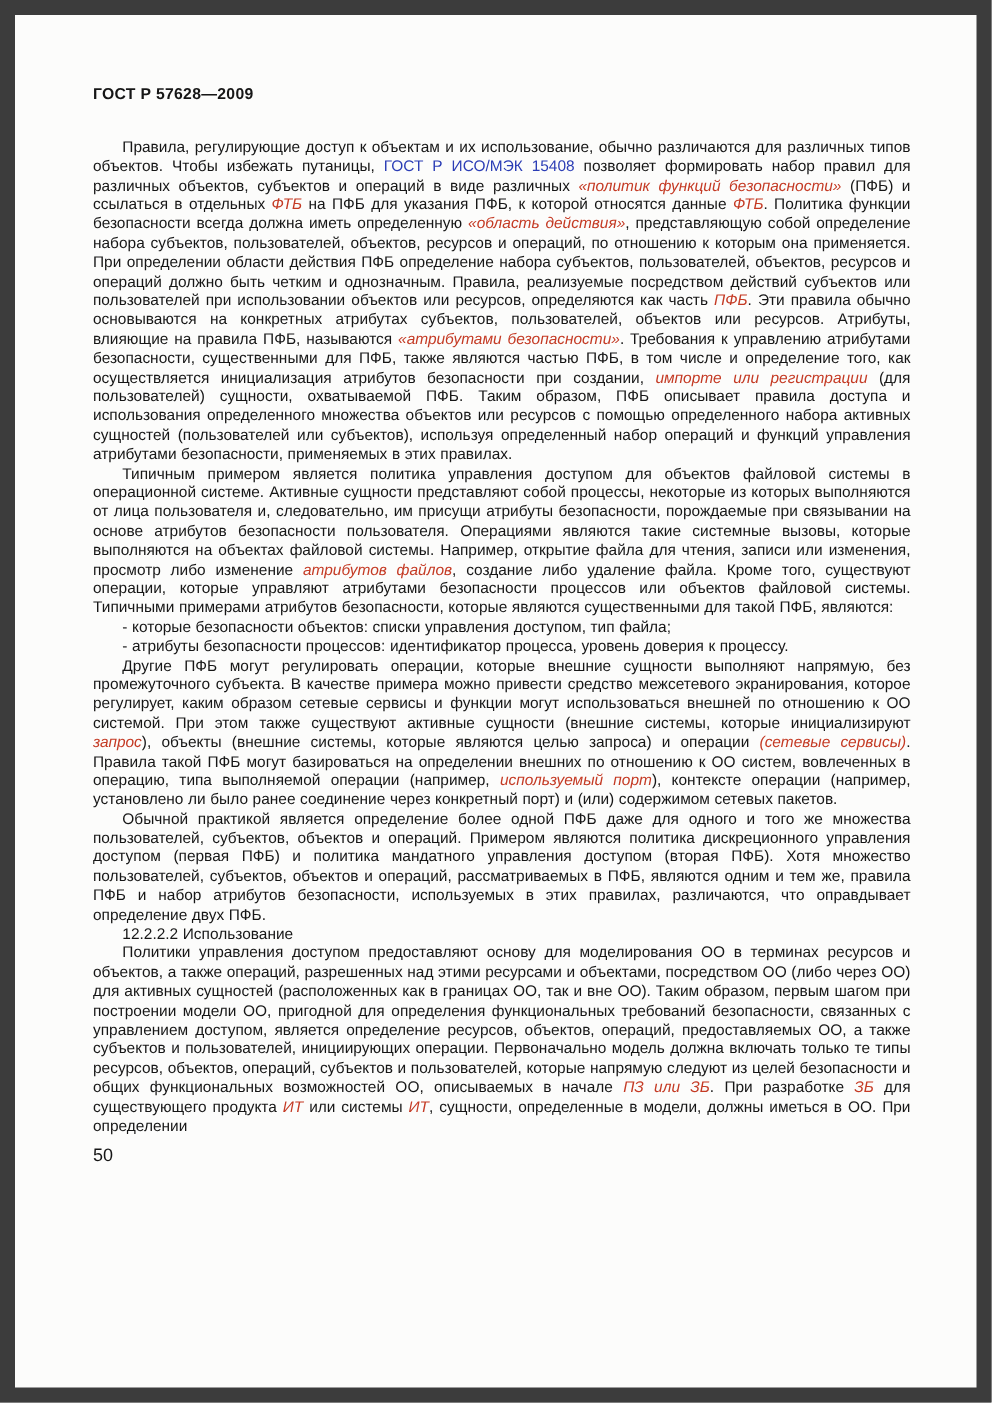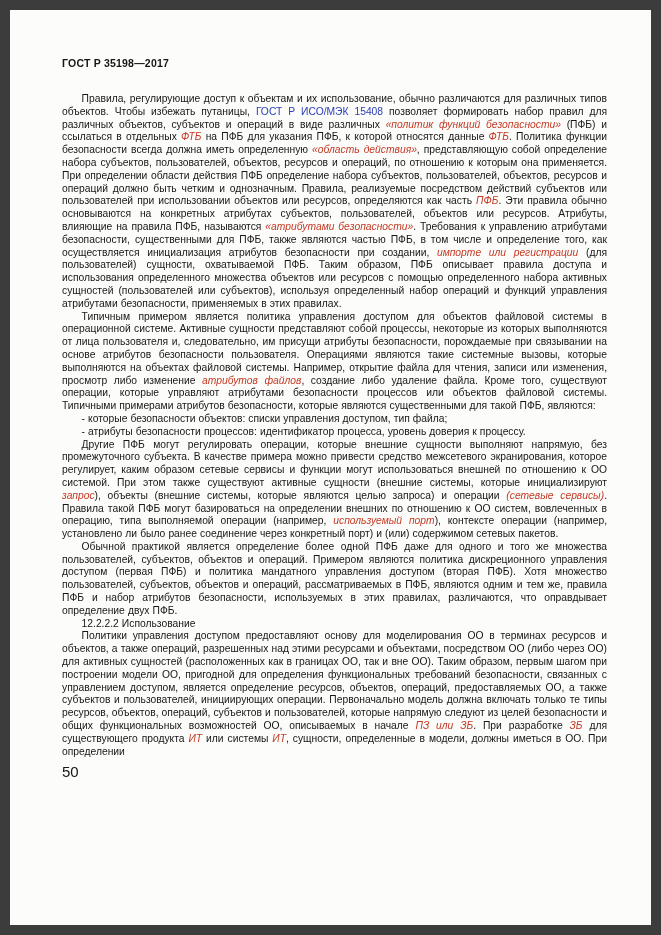--- a/index.html
+++ b/index.html
@@ -53,7 +53,7 @@
 
 <div class="screen">
   <div class="page">
-    <p class="doc-header">ГОСТ Р 35198—2017</p>
+    <p class="doc-header">ГОСТ Р 57628—2009</p>
 
     <div class="doc-body">
         <p class="block paragraph"><span>Правила, регулирующие доступ к объектам и их использование, обычно различаются для различных типов объектов. Чтобы избежать путаницы, </span><span class="hl-blue">ГОСТ Р ИСО/МЭК 15408</span><span> позволяет формировать набор правил для различных объектов, субъектов и операций в виде различных </span><span class="hl-red">«политик функций безопасности»</span><span> (ПФБ) и ссылаться в отдельных </span><span class="hl-red">ФТБ</span><span> на ПФБ для указания ПФБ, к которой относятся данные </span><span class="hl-red">ФТБ</span><span>. Политика функции безопасности всегда должна иметь определенную </span><span class="hl-red">«область действия»</span><span>, представляющую собой определение набора субъектов, пользователей, объектов, ресурсов и операций, по отношению к которым она применяется. При определении области действия ПФБ определение набора субъектов, пользователей, объектов, ресурсов и операций должно быть четким и однозначным. Правила, реализуемые посредством действий субъектов или пользователей при использовании объектов или ресурсов, определяются как часть </span><span class="hl-red">ПФБ</span><span>. Эти правила обычно основываются на конкретных атрибутах субъектов, пользователей, объектов или ресурсов. Атрибуты, влияющие на правила ПФБ, называются </span><span class="hl-red">«атрибутами безопасности»</span><span>. Требования к управлению атрибутами безопасности, существенными для ПФБ, также являются частью ПФБ, в том числе и определение того, как осуществляется инициализация атрибутов безопасности при создании, </span><span class="hl-red">импорте или регистрации</span><span> (для пользователей) сущности, охватываемой ПФБ. Таким образом, ПФБ описывает правила доступа и использования определенного множества объектов или ресурсов с помощью определенного набора активных сущностей (пользователей или субъектов), используя определенный набор операций и функций управления атрибутами безопасности, применяемых в этих правилах.</span></p>

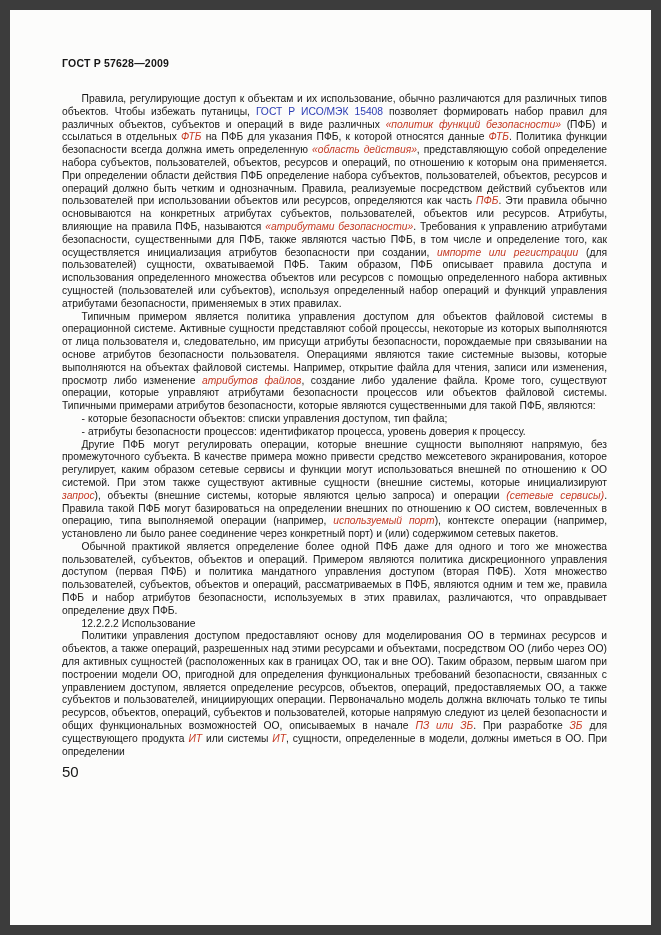--- a/index.html
+++ b/index.html
@@ -44,7 +44,7 @@
   .hl-red  { color: #c43a24; font-style: italic; }
   .hl-blue { color: #2b3db5; }
   .page-number {
-    font-size: 15px;
+    font-size: 12px;
     margin: 5px 0 0 0;
   }
 </style>

